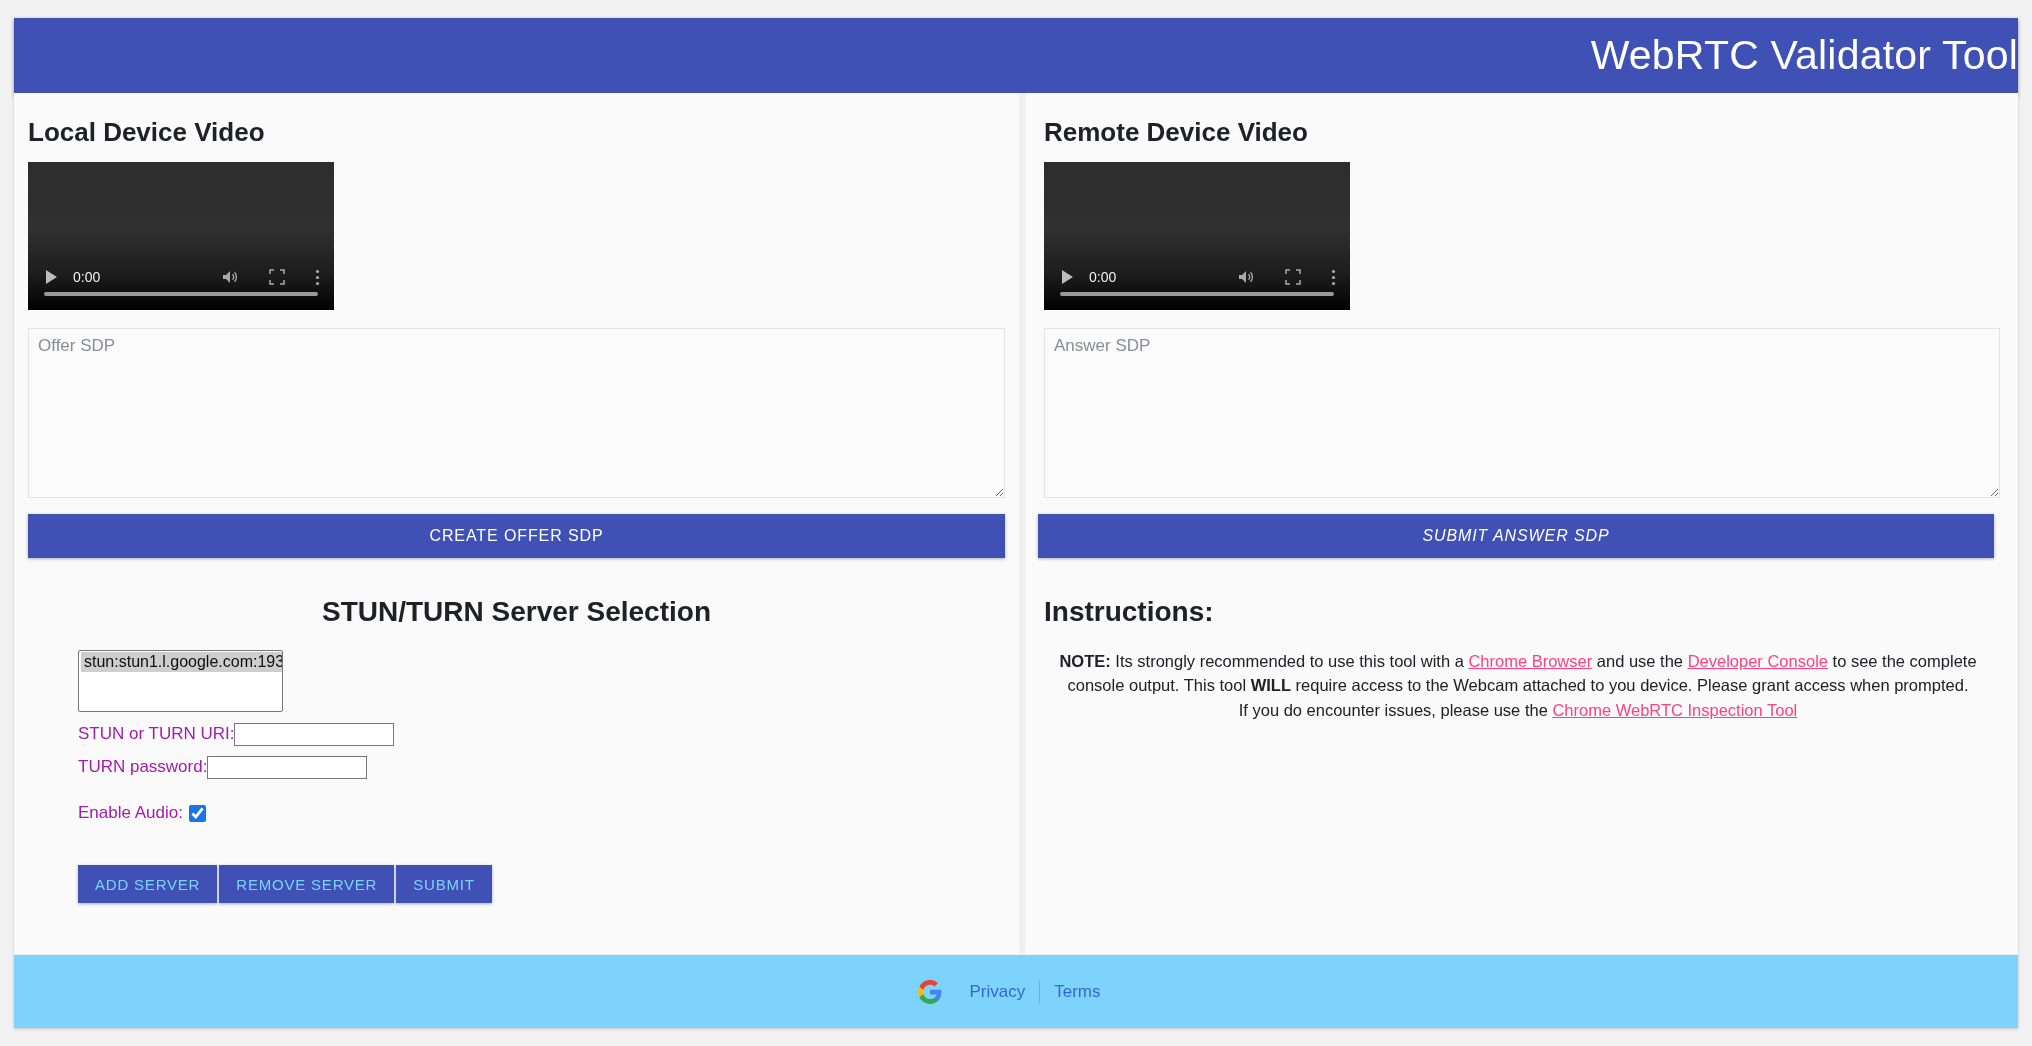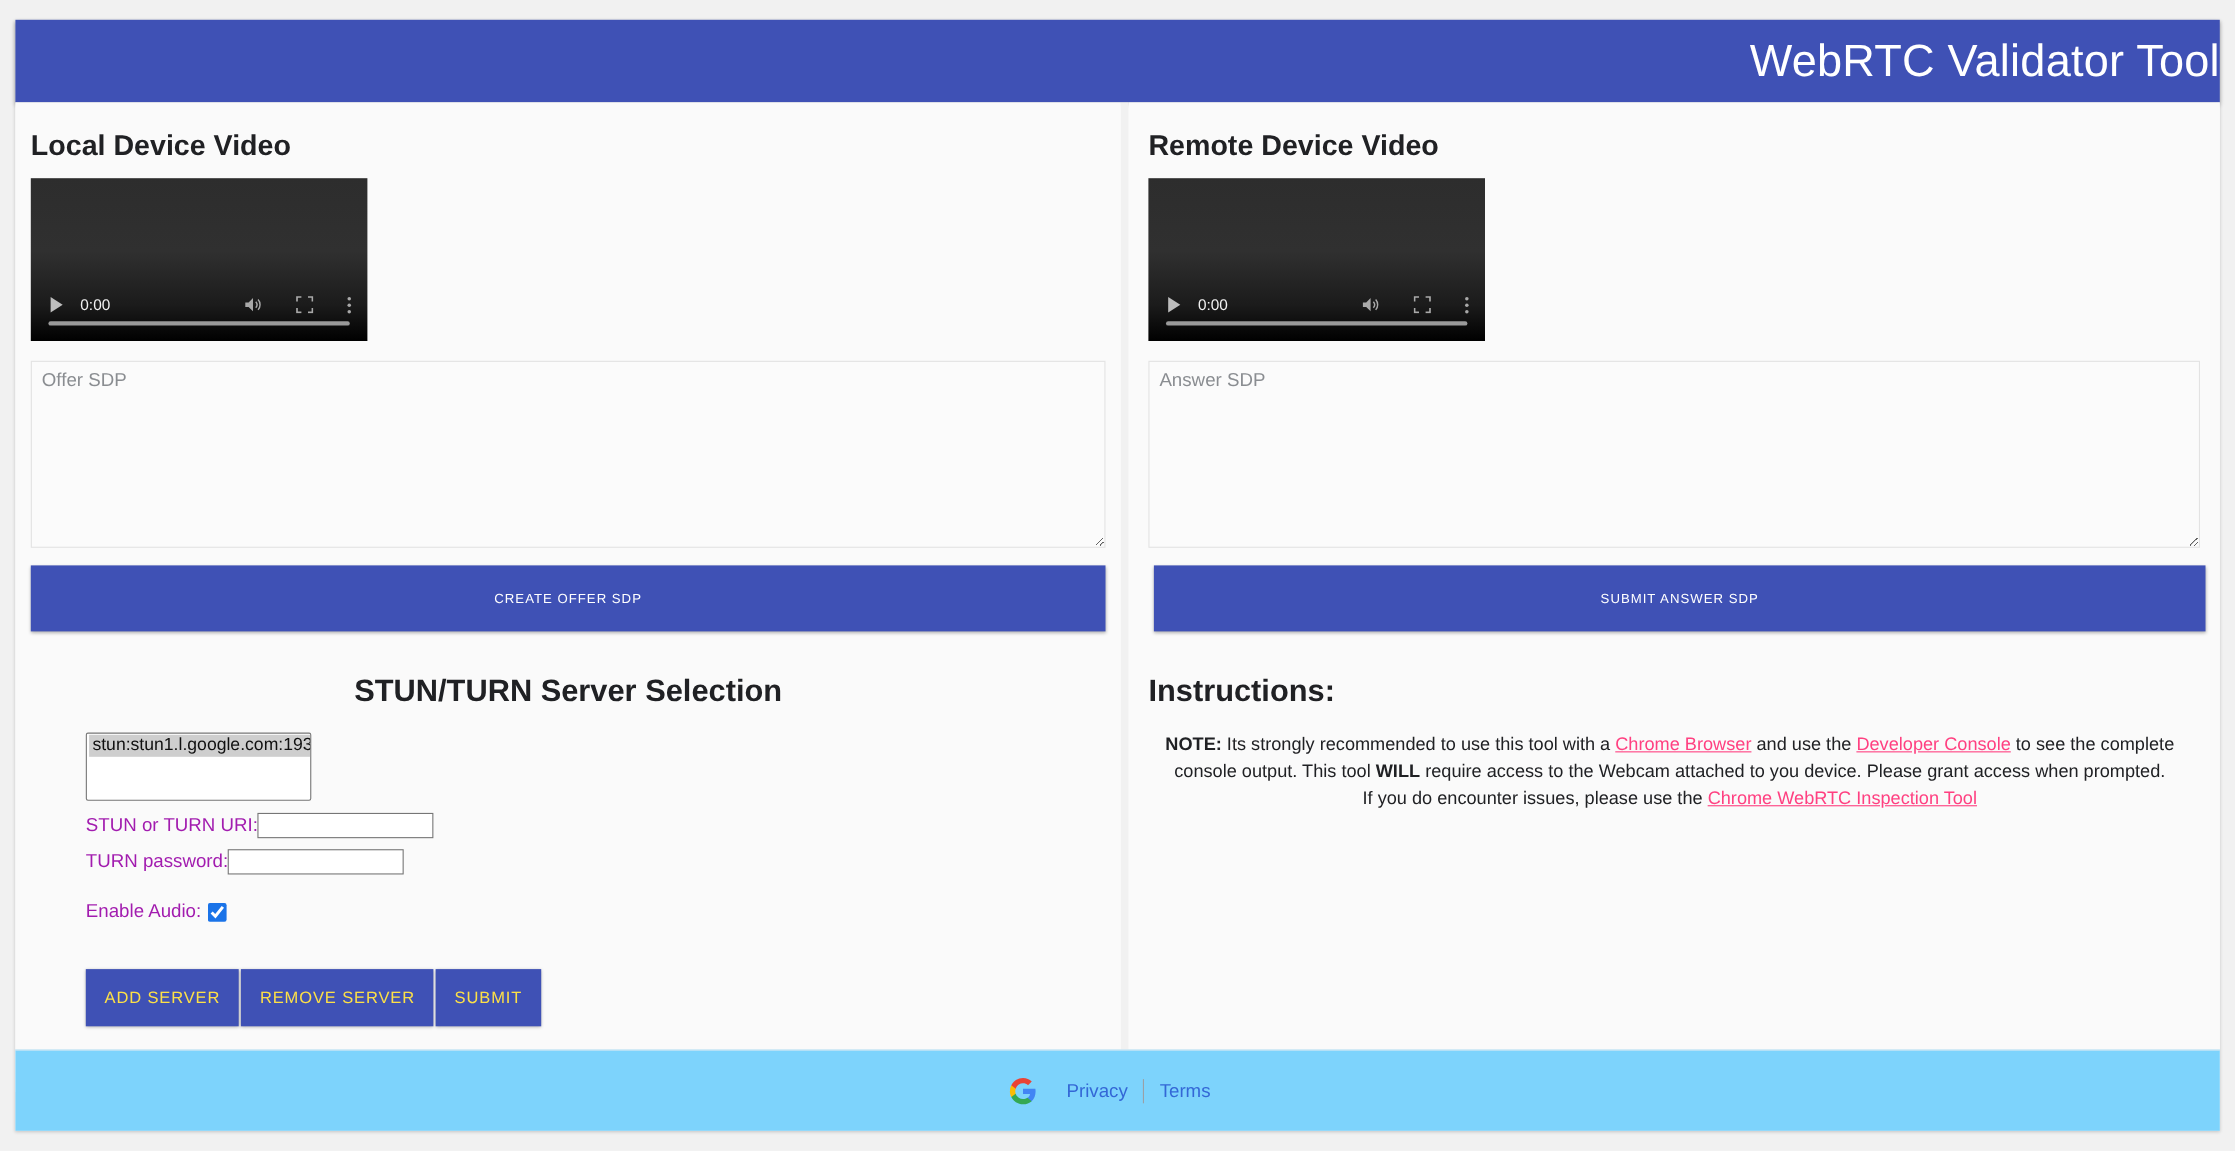--- a/index.html
+++ b/index.html
@@ -133,11 +133,11 @@
     display: block;
     width: calc(100% - 28px);
     margin: 16px 14px 0 14px;
-    height: 60px;
+    height: 44px;
     background: #3f51b5;
     color: #ffffff;
     border: none;
-    font-size: 12px;
+    font-size: 16px;
     font-weight: 500;
     letter-spacing: .9px;
     cursor: pointer;

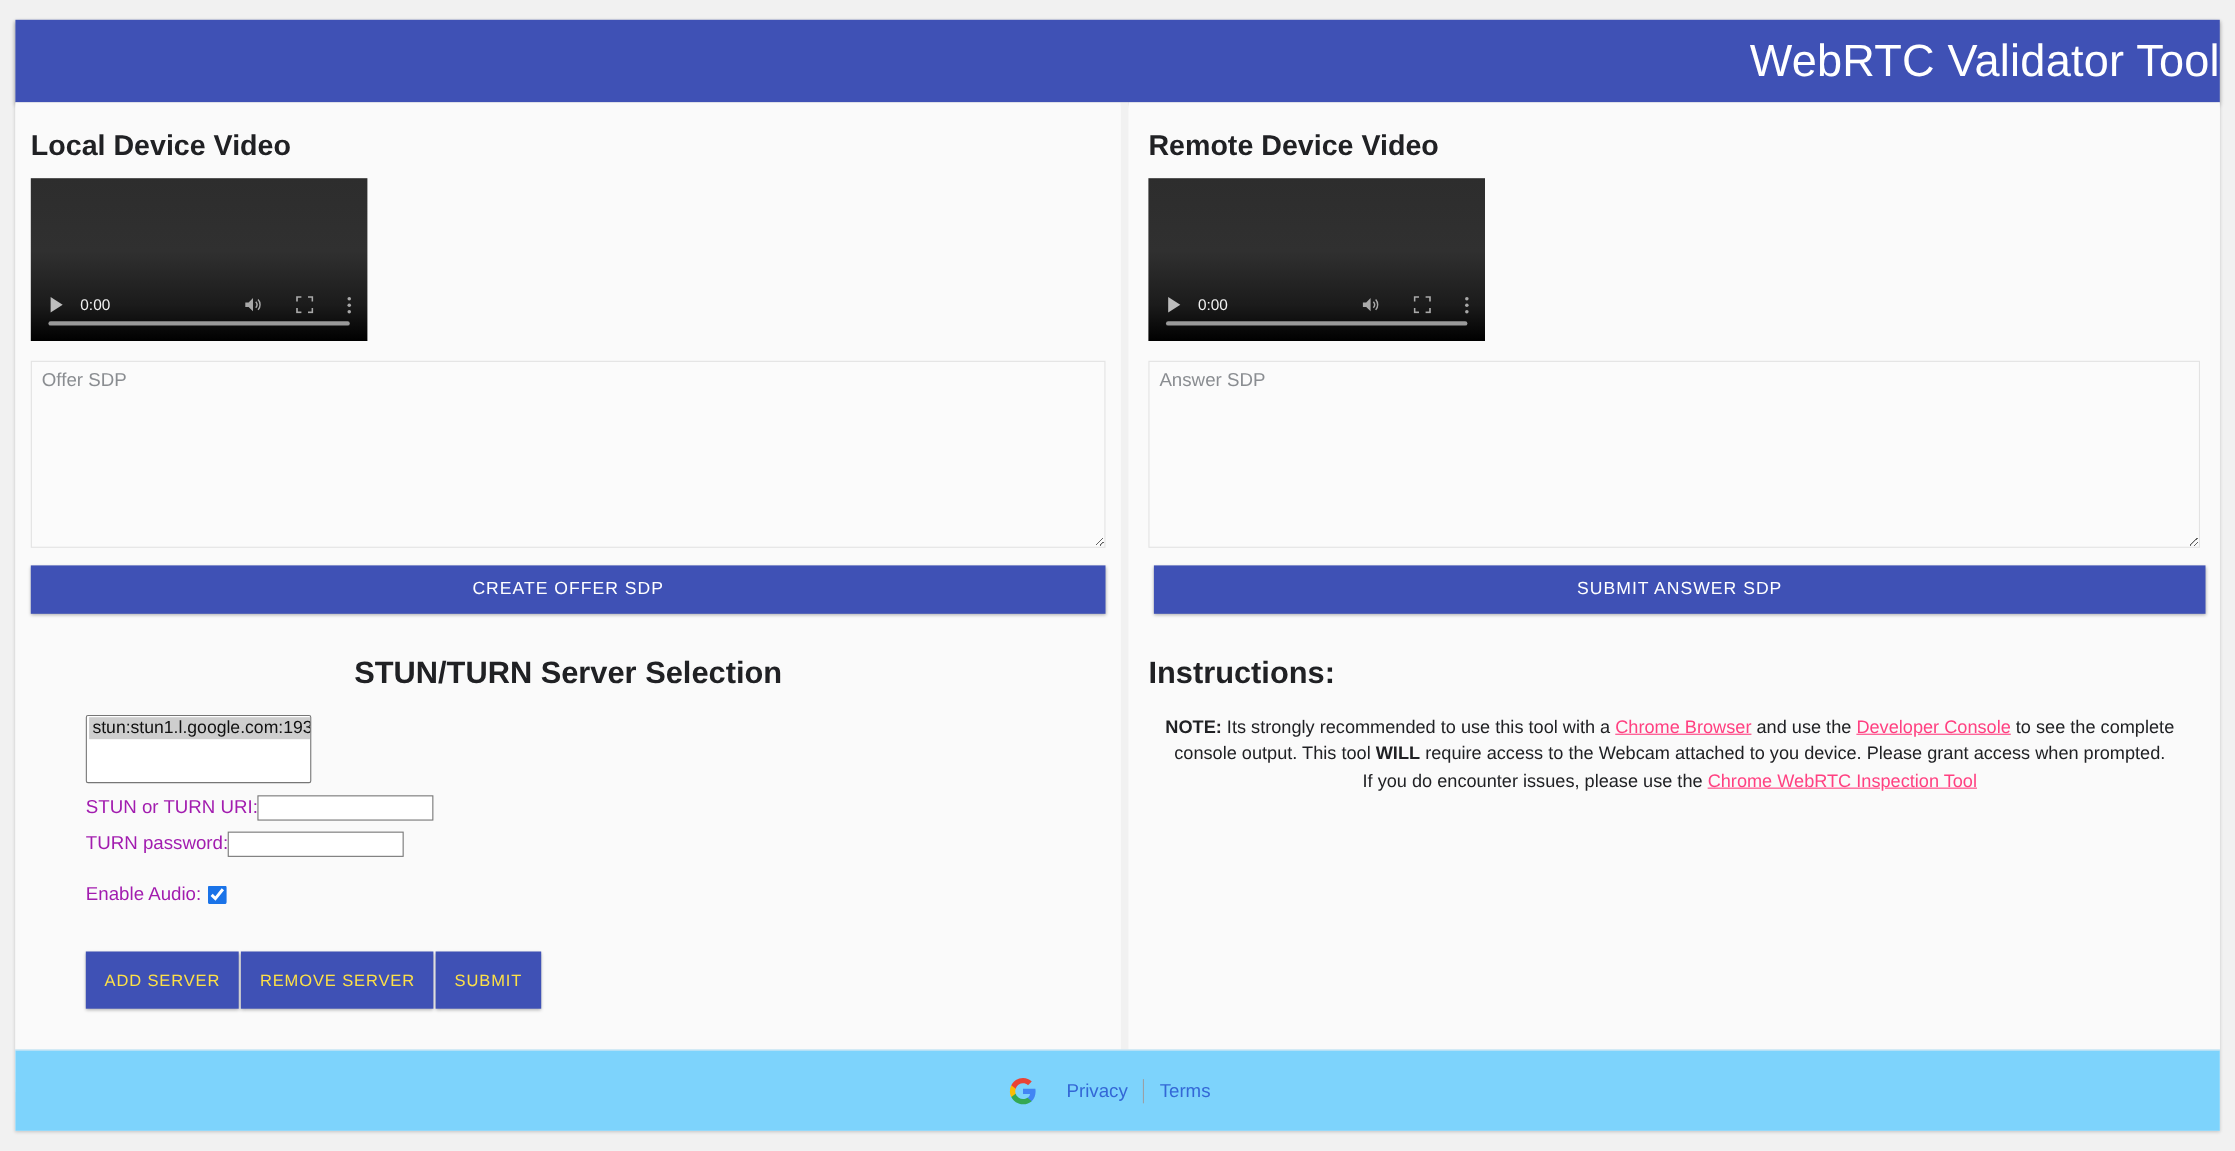--- a/index.html
+++ b/index.html
@@ -144,7 +144,7 @@
     box-shadow: 0 1px 3px rgba(0,0,0,.3);
     font-family: "Liberation Sans", sans-serif;
   }
-  .col-right .btn-wide { width: calc(100% - 36px); margin-left: 23px; margin-right: 18px; }
+  .col-right .btn-wide { width: calc(100% - 36px); margin-left: 12px; margin-right: 18px; font-style: italic; }
 
   
   .panel-title {

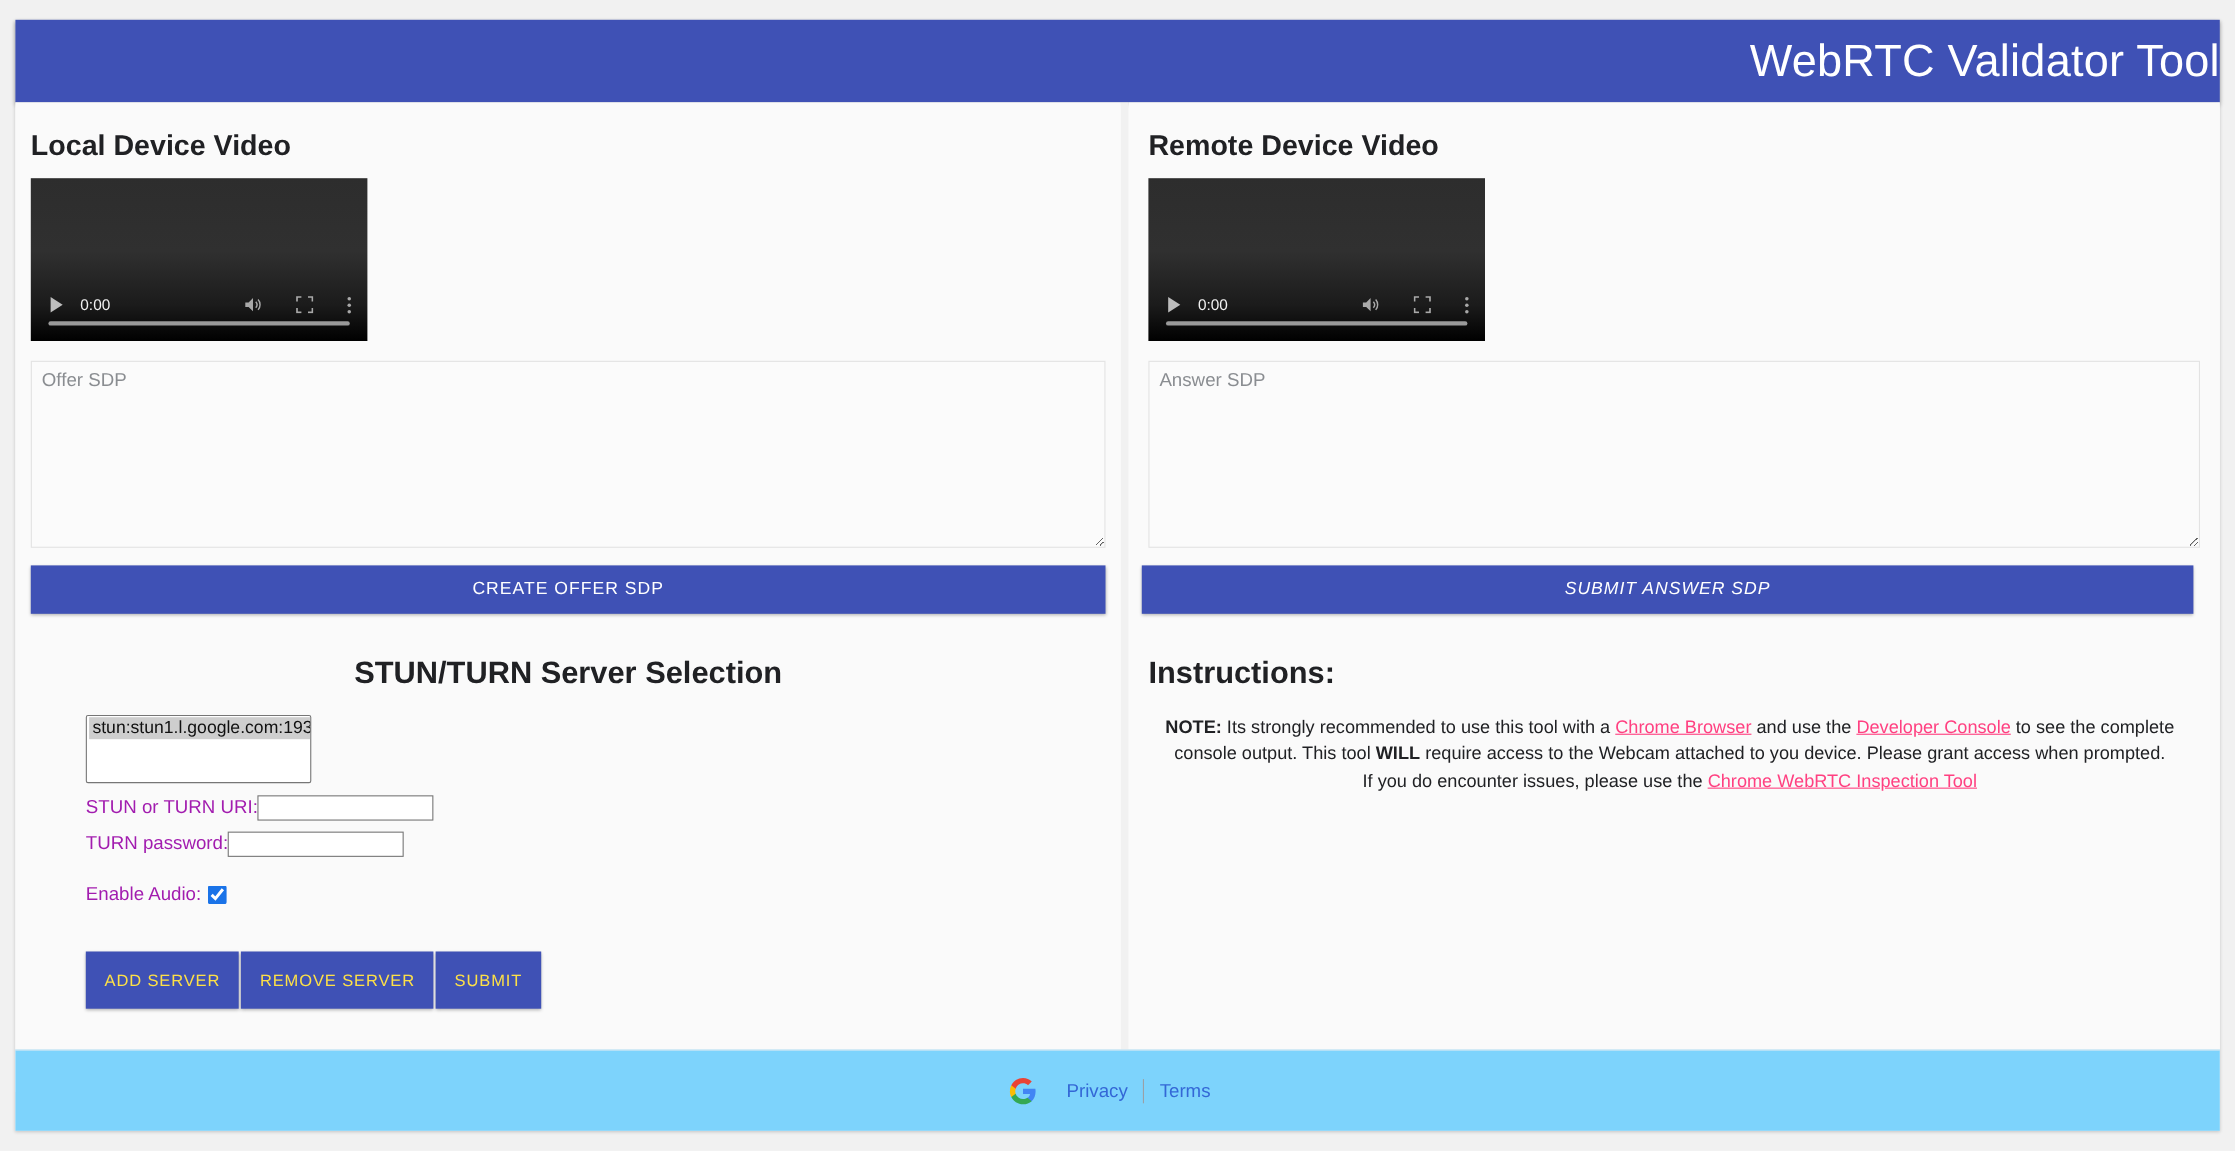--- a/index.html
+++ b/index.html
@@ -209,9 +209,9 @@
   .btn-group { display: flex; margin-top: 40px; }
   .btn-sm {
     background: #3f51b5;
-    color: #fde047;
+    color: #7dd3fc;
     border: none;
-    height: 52px;
+    height: 38px;
     padding: 0 17px;
     font-size: 15px;
     font-weight: 500;

